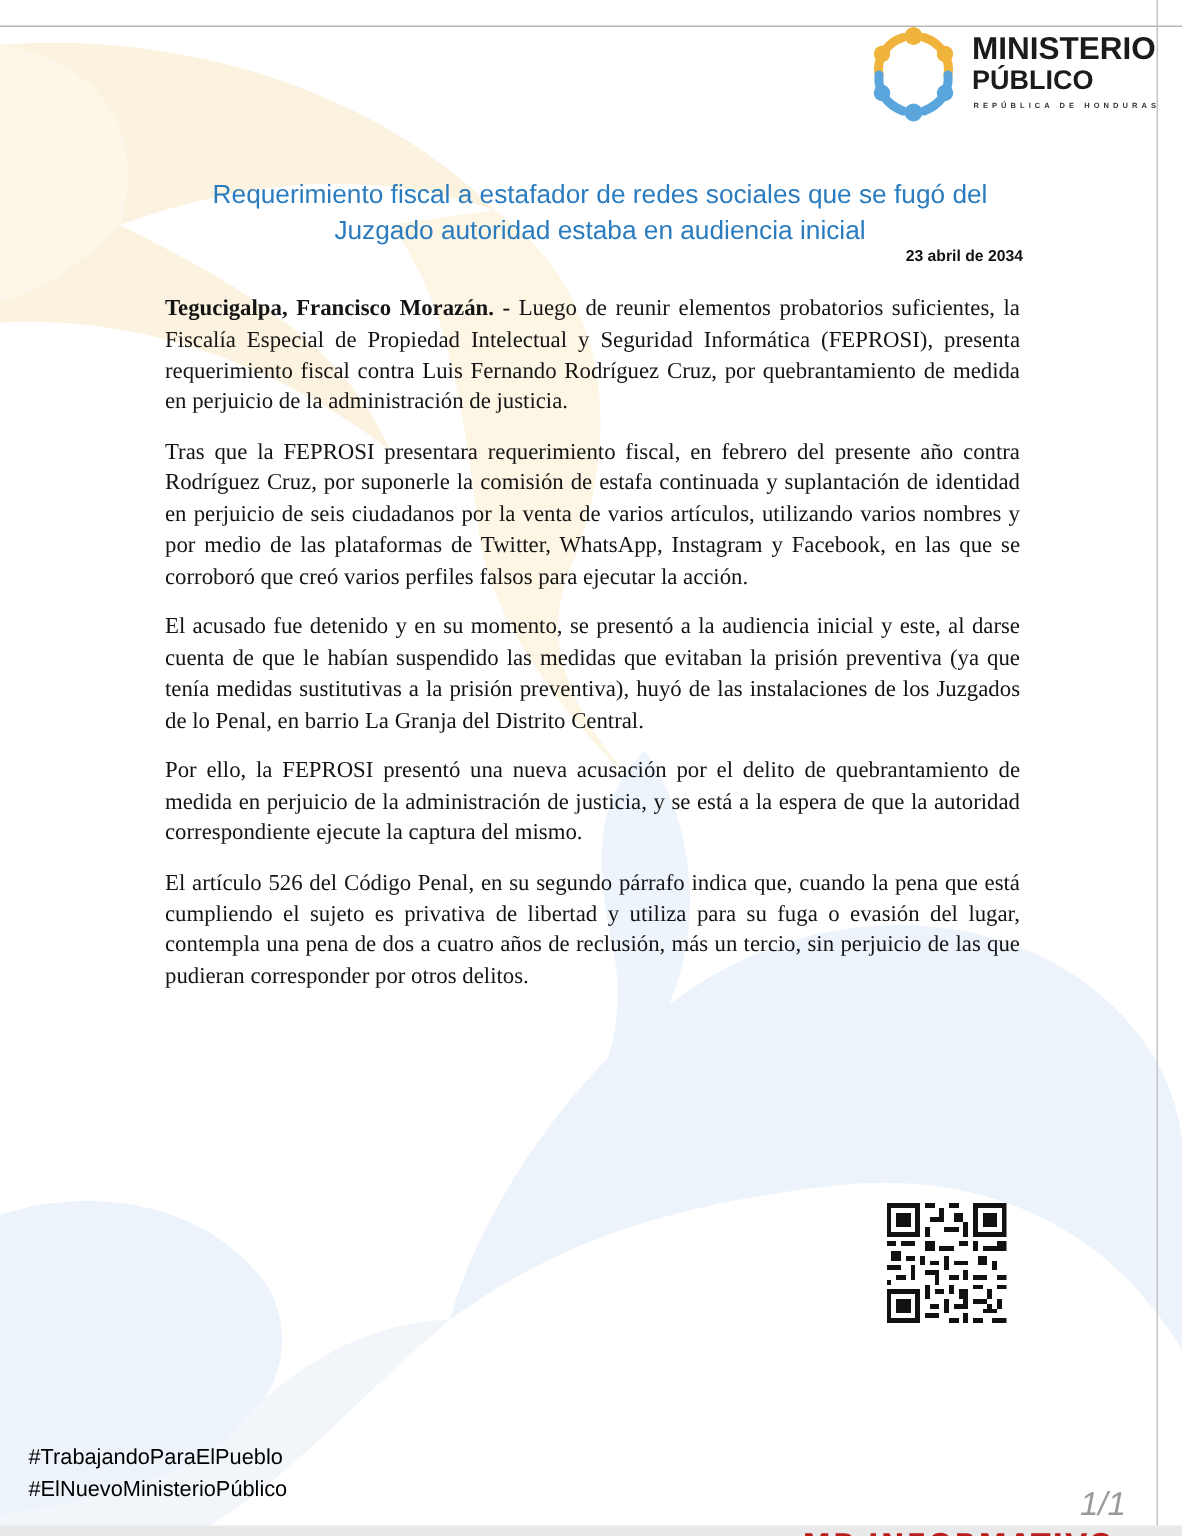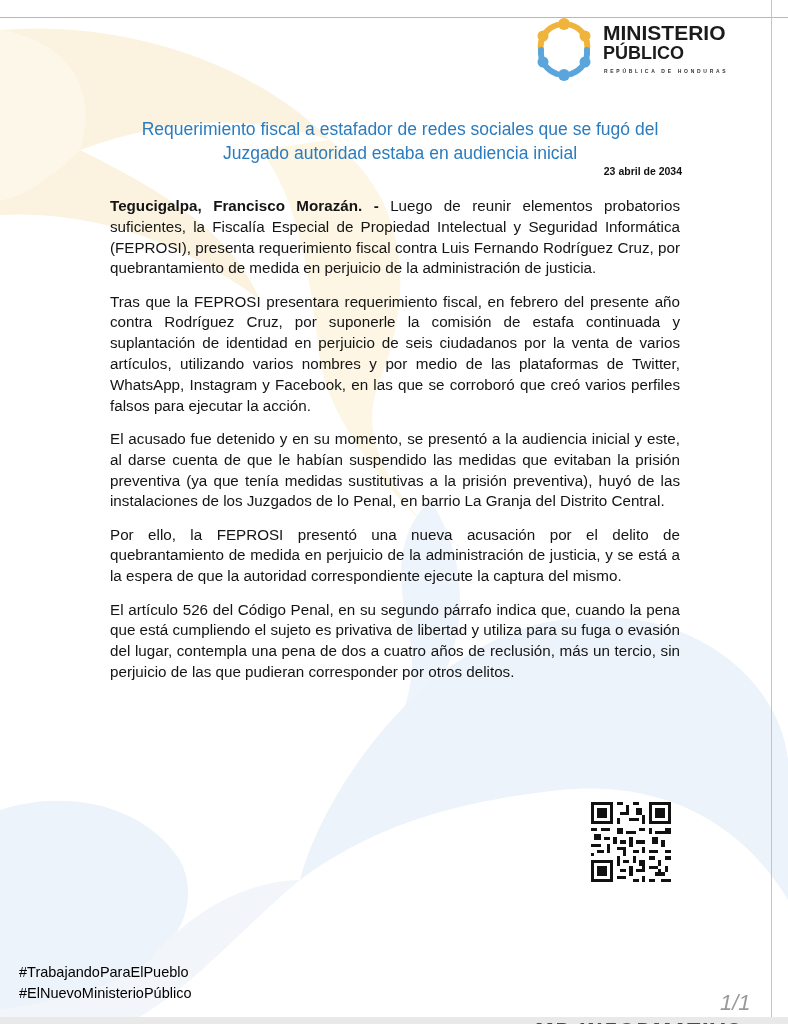--- a/index.html
+++ b/index.html
@@ -14,7 +14,7 @@
     .watermark { position: absolute; left: 0; top: 0; width: 788px; height: 1024px; pointer-events: none; }
 
     
-    .logo { position: absolute; left: 531px; top: 16px; width: 210px; height: 68px; }
+    .logo { position: absolute; left: 576px; top: 16px; width: 210px; height: 68px; }
     .logo-icon { position: absolute; left: 0; top: 0; width: 66px; height: 66px; }
     .logo-title { position: absolute; left: 72px; top: 6px; font-family: "Liberation Sans", sans-serif; font-weight: bold; font-size: 21px; line-height: 21px; color: #1b1b1b; letter-spacing: 0px; }
     .logo-title2 { position: absolute; left: 72px; top: 27px; font-family: "Liberation Sans", sans-serif; font-weight: bold; font-size: 18px; line-height: 21px; color: #1b1b1b; }

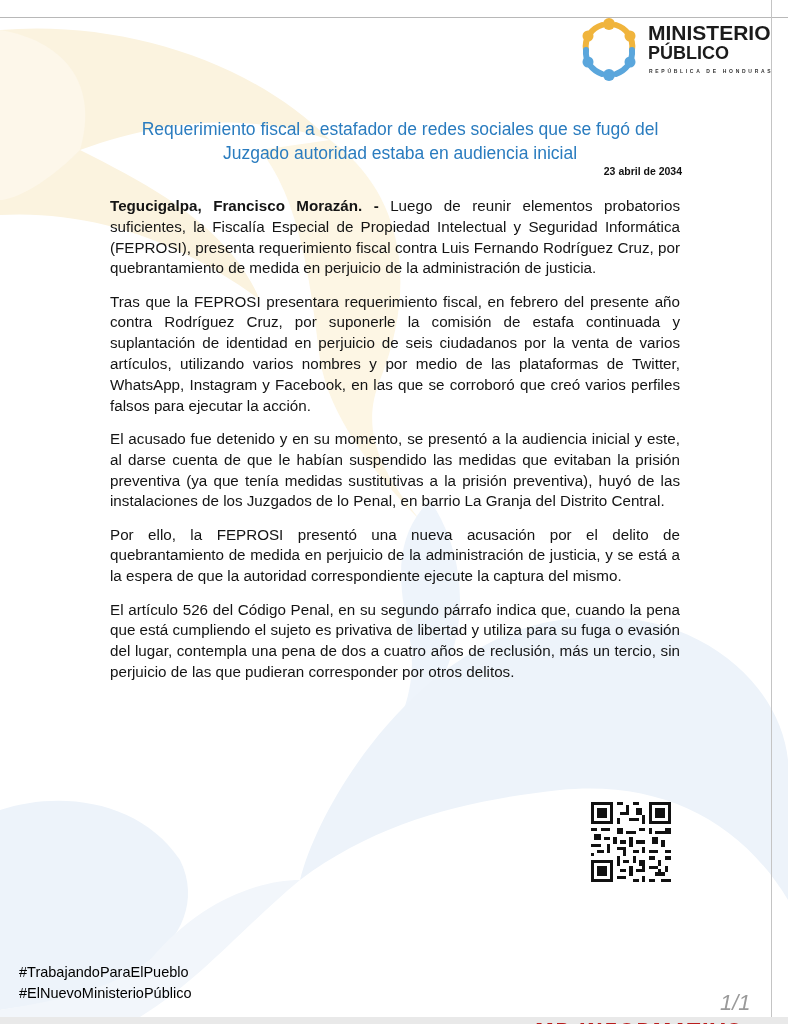--- a/index.html
+++ b/index.html
@@ -26,7 +26,7 @@
 
     
     .body-text { position: absolute; left: 110px; top: 196px; width: 570px; font-size: 15.2px; line-height: 20.8px; color: #141414; text-align: justify; font-family: "Liberation Sans", sans-serif; }
-    .body-text p { margin-bottom: 12.5px; }
+    .body-text p { margin-bottom: 12.5px; font-family: Liberation Serif, serif; }
     .lead-bold { font-weight: bold; }
 
     

